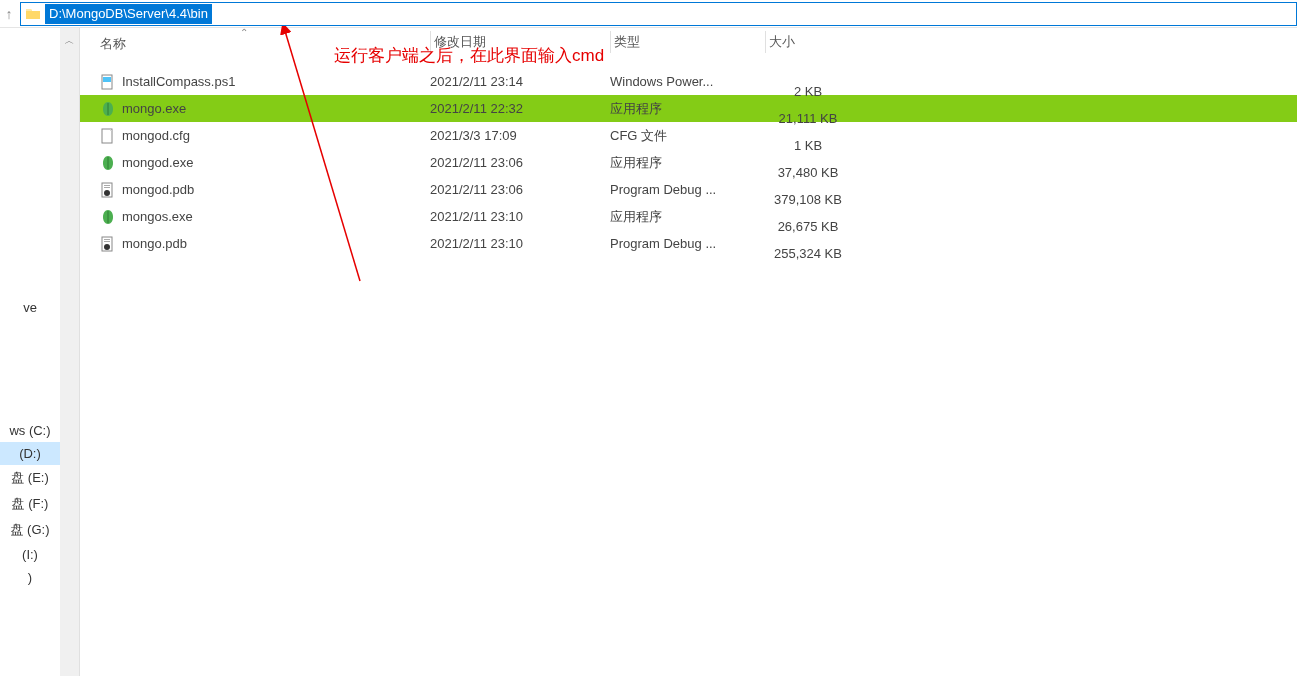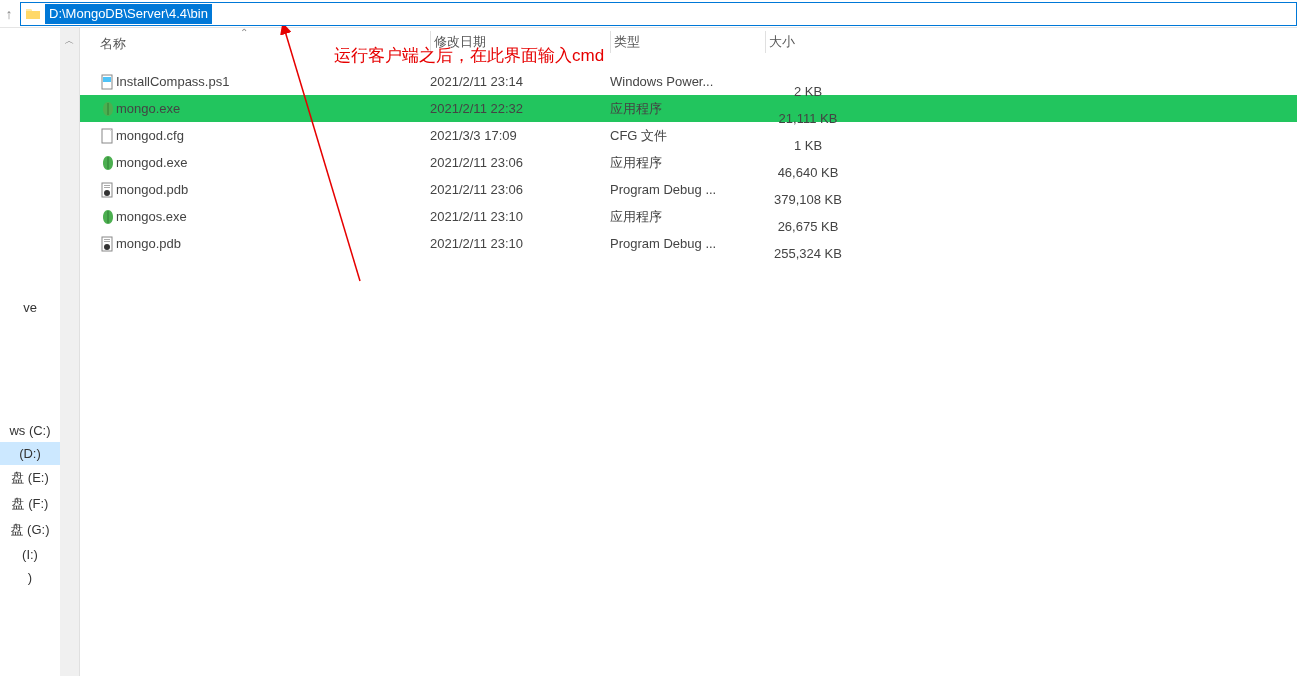--- a/index.html
+++ b/index.html
@@ -142,7 +142,7 @@
     .file-row.selected {
       background: #22c55e;
     }
-    .cell-name { width: 330px; display: flex; align-items: center; gap: 0; }
+    .cell-name { width: 330px; display: flex; align-items: center; gap: 6px; }
     .cell-date { width: 180px; }
     .cell-type { width: 155px; }
     .cell-size { width: 90px; text-align: center; padding-right: 4px; margin-top: 20px; }

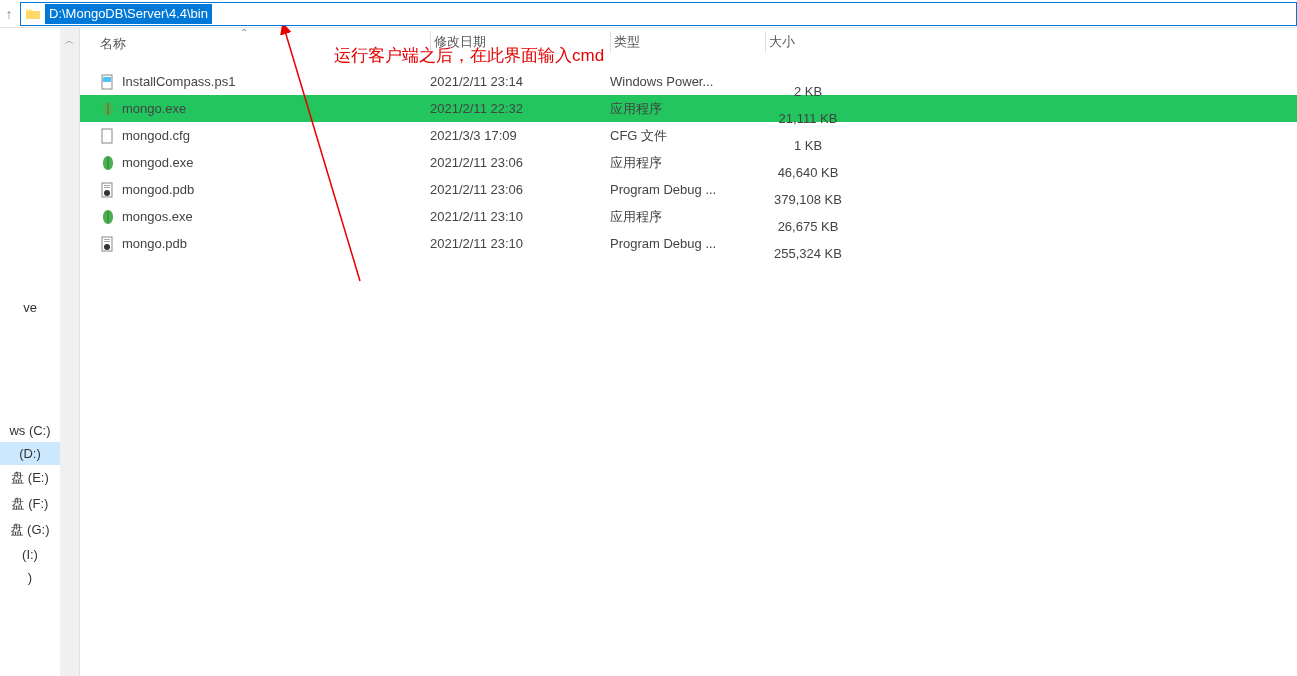--- a/index.html
+++ b/index.html
@@ -140,7 +140,7 @@
       color: #444;
     }
     .file-row.selected {
-      background: #22c55e;
+      background: #84cc16;
     }
     .cell-name { width: 330px; display: flex; align-items: center; gap: 6px; }
     .cell-date { width: 180px; }

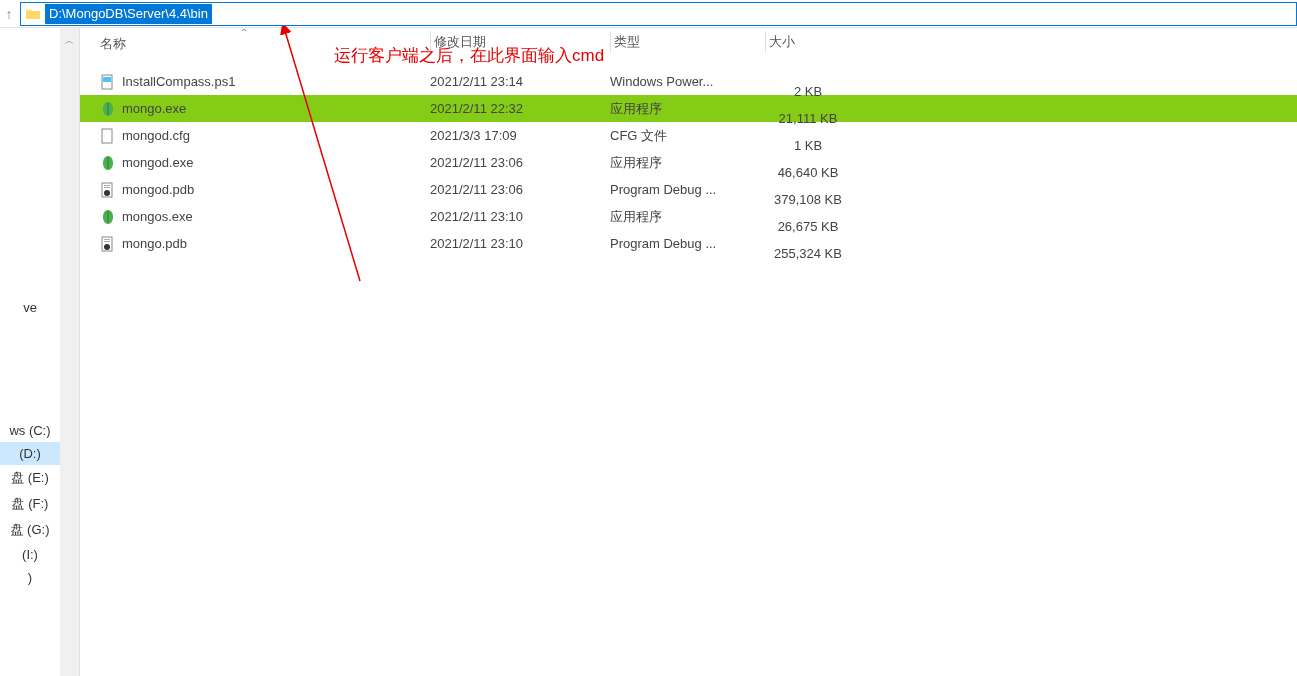--- a/index.html
+++ b/index.html
@@ -271,7 +271,7 @@
           </div>
           <div class="cell-date">2021/2/11 23:06</div>
           <div class="cell-type">应用程序</div>
-          <div class="cell-size">46,640 KB</div>
+          <div class="cell-size">37,480 KB</div>
         </div>
         <div class="file-row">
           <div class="cell-name">

